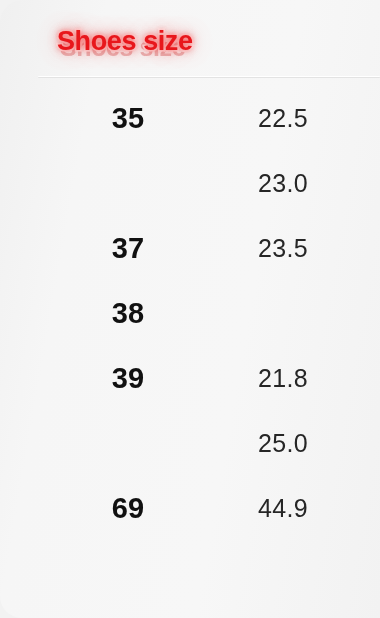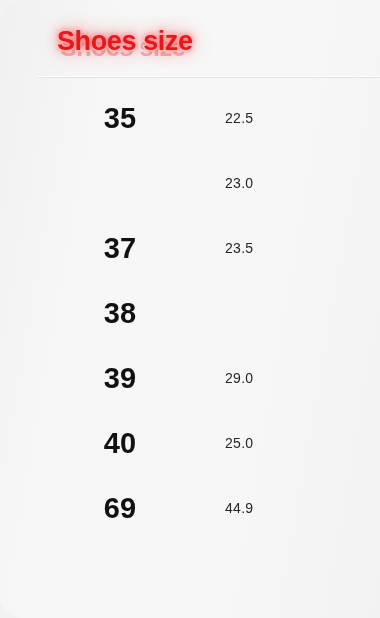--- a/index.html
+++ b/index.html
@@ -102,6 +102,7 @@
     top: 86px;
     left: 0;
     width: 380px;
+    padding-left: 8px;
   }
 
   .size-row {

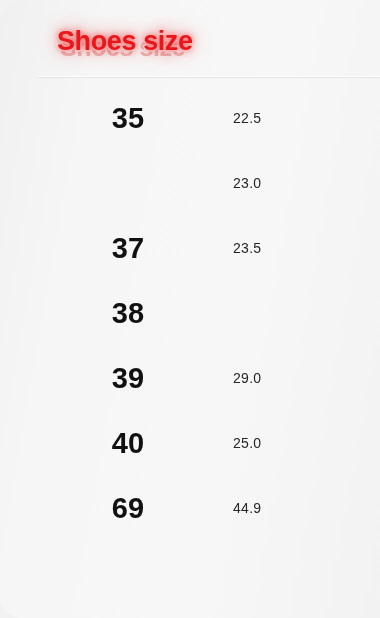--- a/index.html
+++ b/index.html
@@ -132,7 +132,8 @@
     top: 0;
     height: 65px;
     line-height: 65px;
-    font-size: 14px;
+    text-align: center;
+    font-size: 25px;
     font-weight: normal;
     color: #262626;
     letter-spacing: 0.3px;

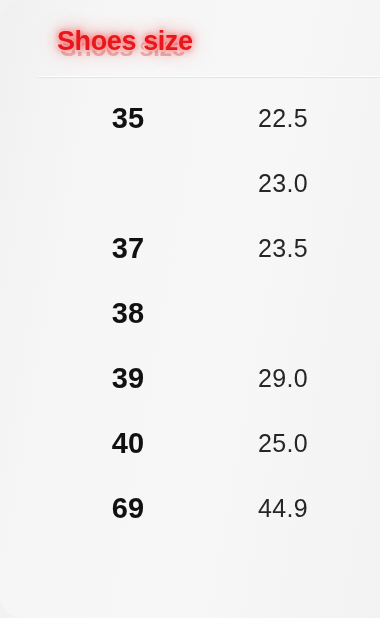--- a/index.html
+++ b/index.html
@@ -169,7 +169,7 @@
         </div>
         <div class="size-row">
           <div class="cell-shoe">39</div>
-          <div class="cell-foot">29.0</div>
+          <div class="cell-foot">21.8</div>
         </div>
         <div class="size-row">
           <div class="cell-shoe">40</div>

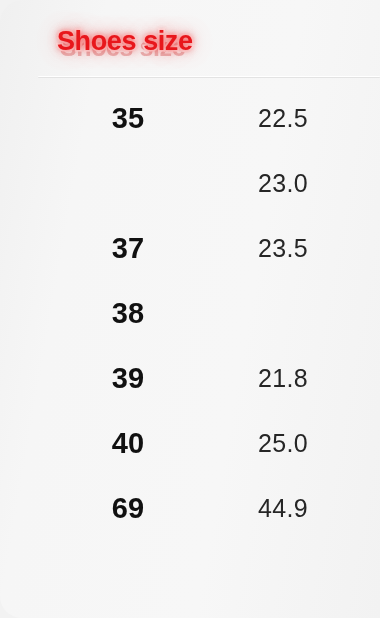--- a/index.html
+++ b/index.html
@@ -172,7 +172,6 @@
           <div class="cell-foot">21.8</div>
         </div>
         <div class="size-row">
-          <div class="cell-shoe">40</div>
           <div class="cell-foot">25.0</div>
         </div>
         <div class="size-row">

